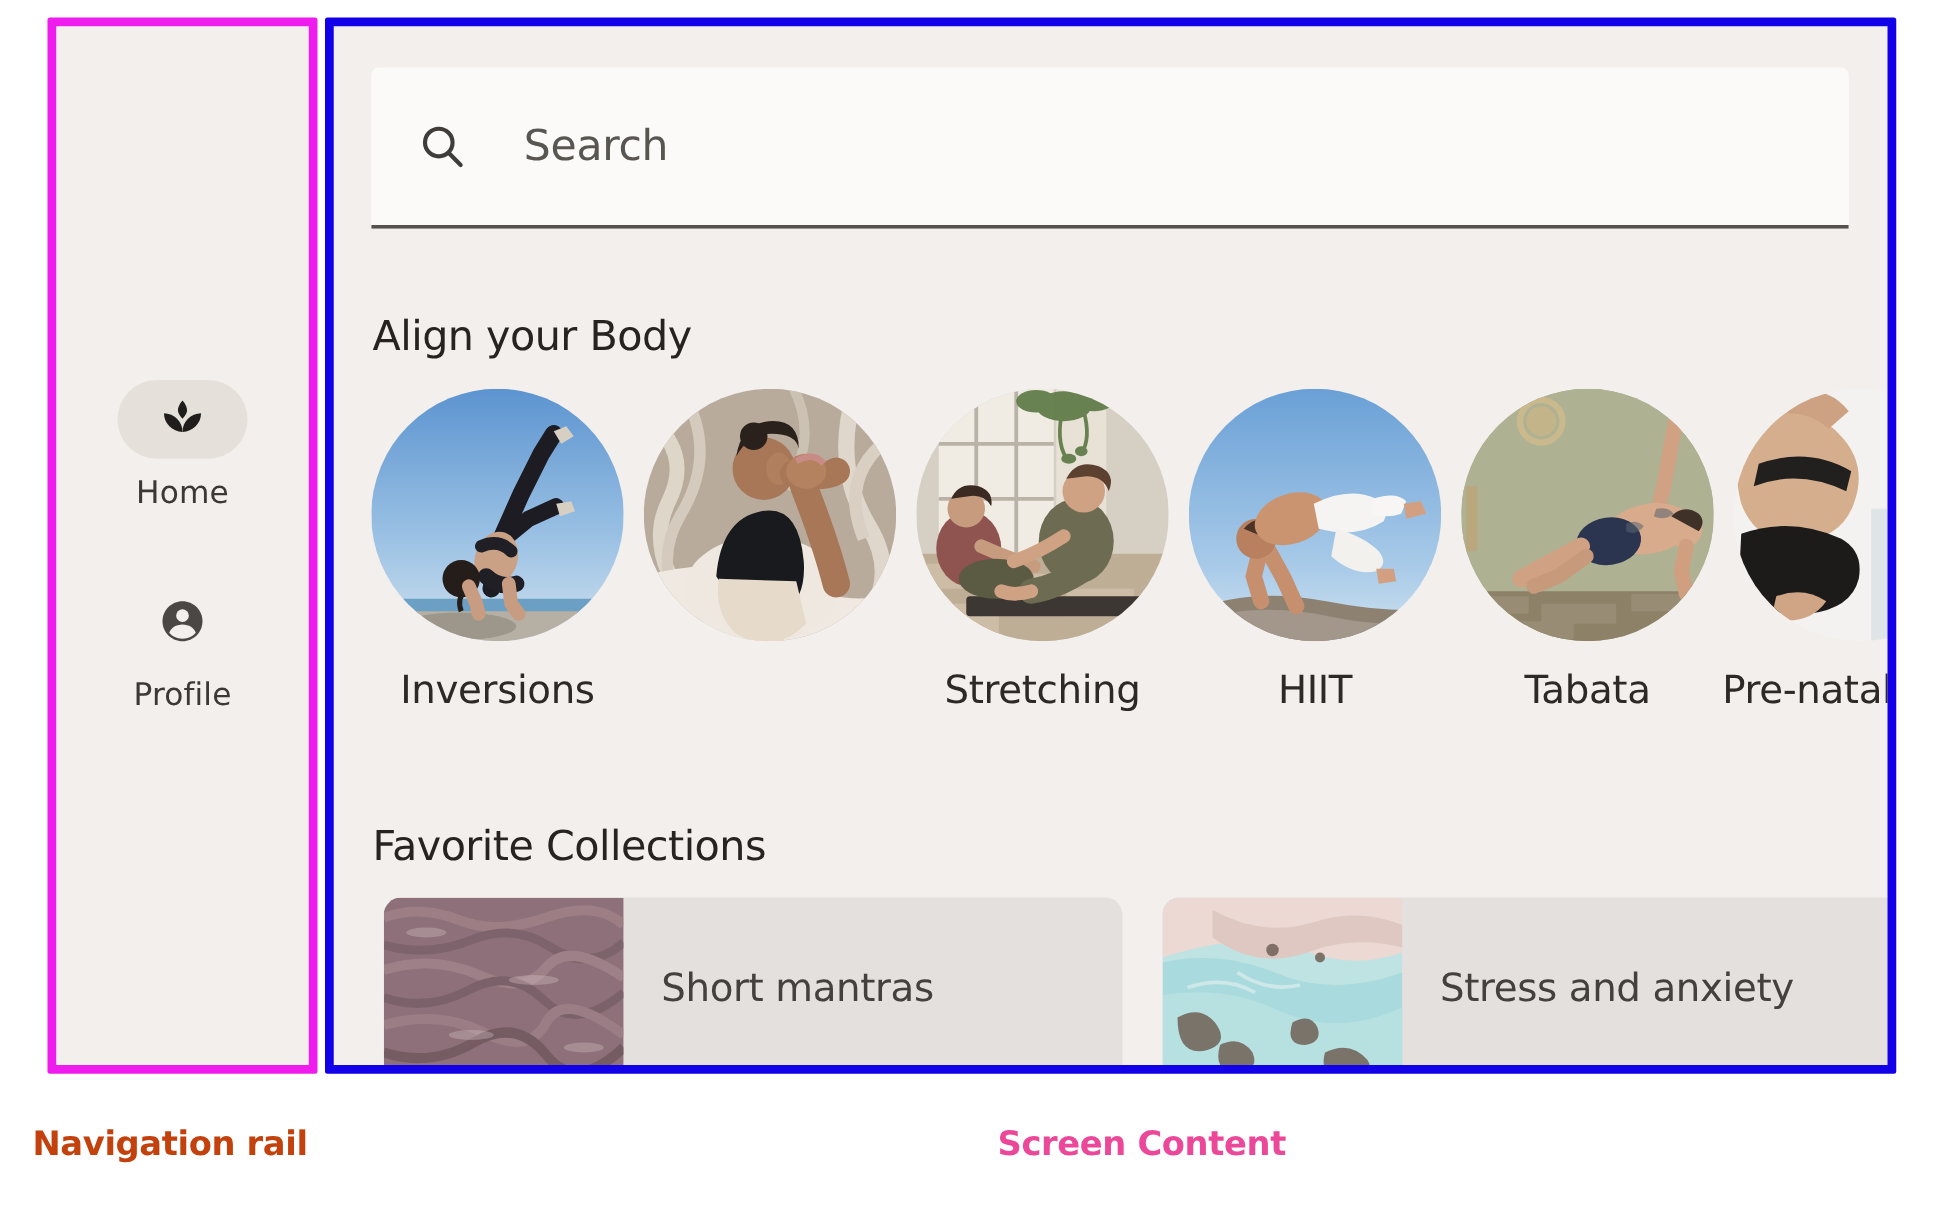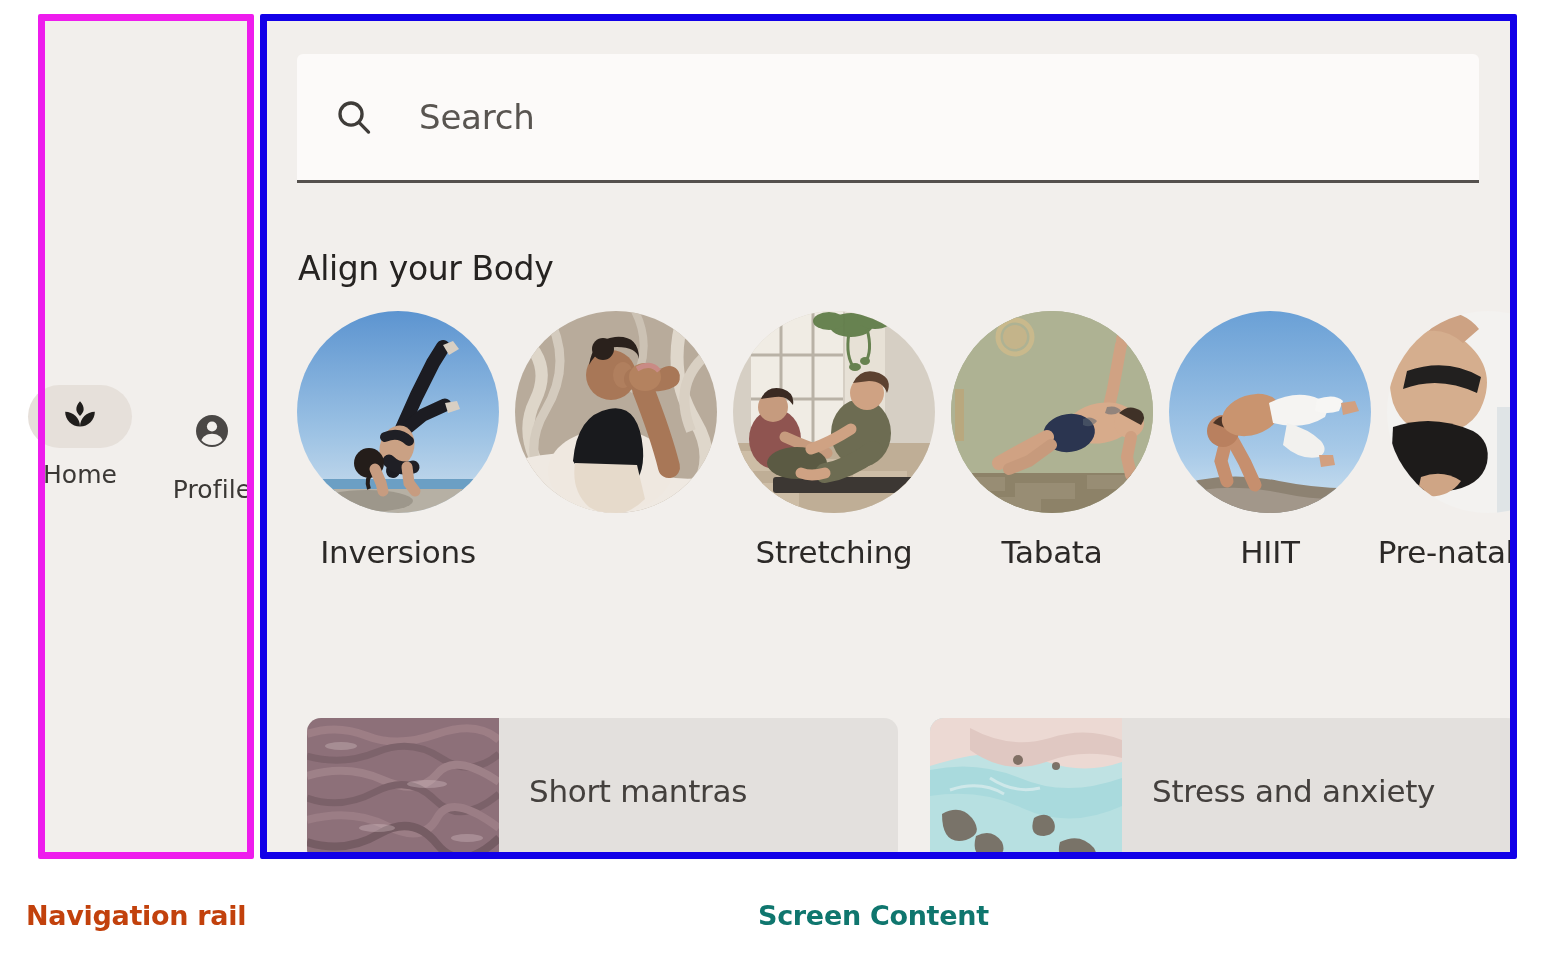--- a/index.html
+++ b/index.html
@@ -50,7 +50,7 @@
     width: 202px; height: 831px;
     background: #f2efec;
     display: flex;
-    flex-direction: row;
+    flex-direction: column;
     align-items: center;
     justify-content: center;
     gap: 28px;

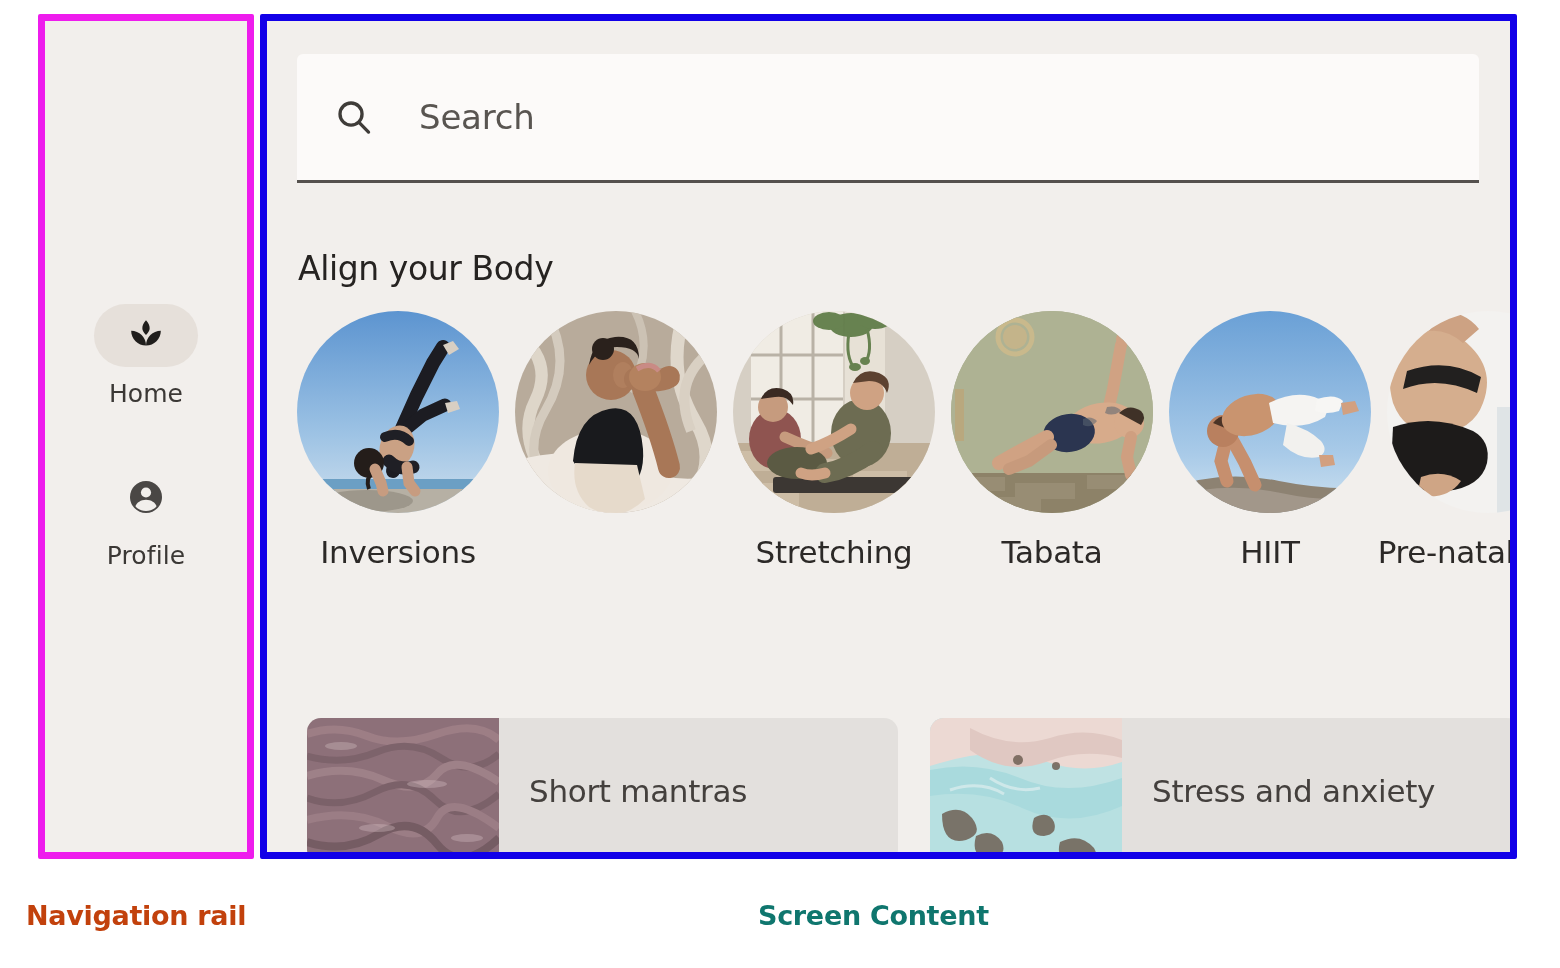--- a/index.html
+++ b/index.html
@@ -336,39 +336,6 @@
     <div class="align-item">
       <div class="align-thumb">
         <svg viewBox="0 0 202 202" preserveAspectRatio="xMidYMid slice" aria-hidden="true">
-          <rect width="202" height="202" fill="#a9ae8f"></rect>
-          <rect y="0" width="202" height="162" fill="#aeb293"></rect>
-          <circle cx="64" cy="26" r="17" fill="none" stroke="#c9b98c" stroke-width="5"></circle>
-          <circle cx="64" cy="26" r="12" fill="#c4b48a"></circle>
-          <rect x="4" y="78" width="9" height="52" fill="#b9a87e"></rect>
-          <rect y="162" width="202" height="40" fill="#8d8268"></rect>
-          <g fill="#9b9077" opacity="0.8">
-            <rect x="0" y="166" width="54" height="14"></rect>
-              <rect x="64" y="172" width="60" height="16"></rect>
-            <rect x="136" y="164" width="60" height="14"></rect>
-              <rect x="20" y="186" width="70" height="14"></rect>
-          </g>
-          <path d="M170 34 L162 78 L156 104" stroke="#d0a283" stroke-width="12" fill="none" stroke-linecap="round"></path>
-          <circle cx="172" cy="28" r="7" fill="#d0a283"></circle>
-          <ellipse cx="150" cy="112" rx="34" ry="20" fill="#d7ab8b" transform="rotate(-10 150 112)"></ellipse>
-          <ellipse cx="118" cy="122" rx="26" ry="19" fill="#2b3550" transform="rotate(-8 118 122)"></ellipse>
-          <path d="M96 126 L66 142 L48 152" stroke="#d0a283" stroke-width="14" fill="none" stroke-linecap="round"></path>
-          <path d="M100 134 L78 150 L58 158" stroke="#c79a7c" stroke-width="12" fill="none" stroke-linecap="round"></path>
-          <circle cx="178" cy="112" r="15" fill="#d7ab8b"></circle>
-          <path d="M168 102 q10 -10 22 -2 q6 6 0 14" fill="#3f3127"></path>
-          <path d="M180 126 L176 146 L180 164" stroke="#cf9f80" stroke-width="12" fill="none" stroke-linecap="round"></path>
-          <g fill="#5a6472" opacity="0.55">
-            <path d="M132 108 q8 -4 14 2 q-6 8 -14 4z"></path>
-            <path d="M156 96 q10 -2 14 4 q-8 6 -16 2z"></path>
-          </g>
-        </svg>
-      </div>
-      <div class="align-label">Tabata</div>
-    </div>
-
-    <div class="align-item">
-      <div class="align-thumb">
-        <svg viewBox="0 0 202 202" preserveAspectRatio="xMidYMid slice" aria-hidden="true">
           <defs>
             <linearGradient id="skyB" x1="0" y1="0" x2="0" y2="1">
               <stop offset="0%" stop-color="#6aa0d6"></stop>
@@ -397,6 +364,39 @@
     <div class="align-item">
       <div class="align-thumb">
         <svg viewBox="0 0 202 202" preserveAspectRatio="xMidYMid slice" aria-hidden="true">
+          <rect width="202" height="202" fill="#a9ae8f"></rect>
+          <rect y="0" width="202" height="162" fill="#aeb293"></rect>
+          <circle cx="64" cy="26" r="17" fill="none" stroke="#c9b98c" stroke-width="5"></circle>
+          <circle cx="64" cy="26" r="12" fill="#c4b48a"></circle>
+          <rect x="4" y="78" width="9" height="52" fill="#b9a87e"></rect>
+          <rect y="162" width="202" height="40" fill="#8d8268"></rect>
+          <g fill="#9b9077" opacity="0.8">
+            <rect x="0" y="166" width="54" height="14"></rect>
+              <rect x="64" y="172" width="60" height="16"></rect>
+            <rect x="136" y="164" width="60" height="14"></rect>
+              <rect x="20" y="186" width="70" height="14"></rect>
+          </g>
+          <path d="M170 34 L162 78 L156 104" stroke="#d0a283" stroke-width="12" fill="none" stroke-linecap="round"></path>
+          <circle cx="172" cy="28" r="7" fill="#d0a283"></circle>
+          <ellipse cx="150" cy="112" rx="34" ry="20" fill="#d7ab8b" transform="rotate(-10 150 112)"></ellipse>
+          <ellipse cx="118" cy="122" rx="26" ry="19" fill="#2b3550" transform="rotate(-8 118 122)"></ellipse>
+          <path d="M96 126 L66 142 L48 152" stroke="#d0a283" stroke-width="14" fill="none" stroke-linecap="round"></path>
+          <path d="M100 134 L78 150 L58 158" stroke="#c79a7c" stroke-width="12" fill="none" stroke-linecap="round"></path>
+          <circle cx="178" cy="112" r="15" fill="#d7ab8b"></circle>
+          <path d="M168 102 q10 -10 22 -2 q6 6 0 14" fill="#3f3127"></path>
+          <path d="M180 126 L176 146 L180 164" stroke="#cf9f80" stroke-width="12" fill="none" stroke-linecap="round"></path>
+          <g fill="#5a6472" opacity="0.55">
+            <path d="M132 108 q8 -4 14 2 q-6 8 -14 4z"></path>
+            <path d="M156 96 q10 -2 14 4 q-8 6 -16 2z"></path>
+          </g>
+        </svg>
+      </div>
+      <div class="align-label">Tabata</div>
+    </div>
+
+    <div class="align-item">
+      <div class="align-thumb">
+        <svg viewBox="0 0 202 202" preserveAspectRatio="xMidYMid slice" aria-hidden="true">
           <rect width="202" height="202" fill="#f3f2f0"></rect>
           <rect x="110" y="96" width="60" height="106" fill="#dfe4e6"></rect>
           <rect x="148" y="70" width="8" height="130" fill="#c6ccd0"></rect>

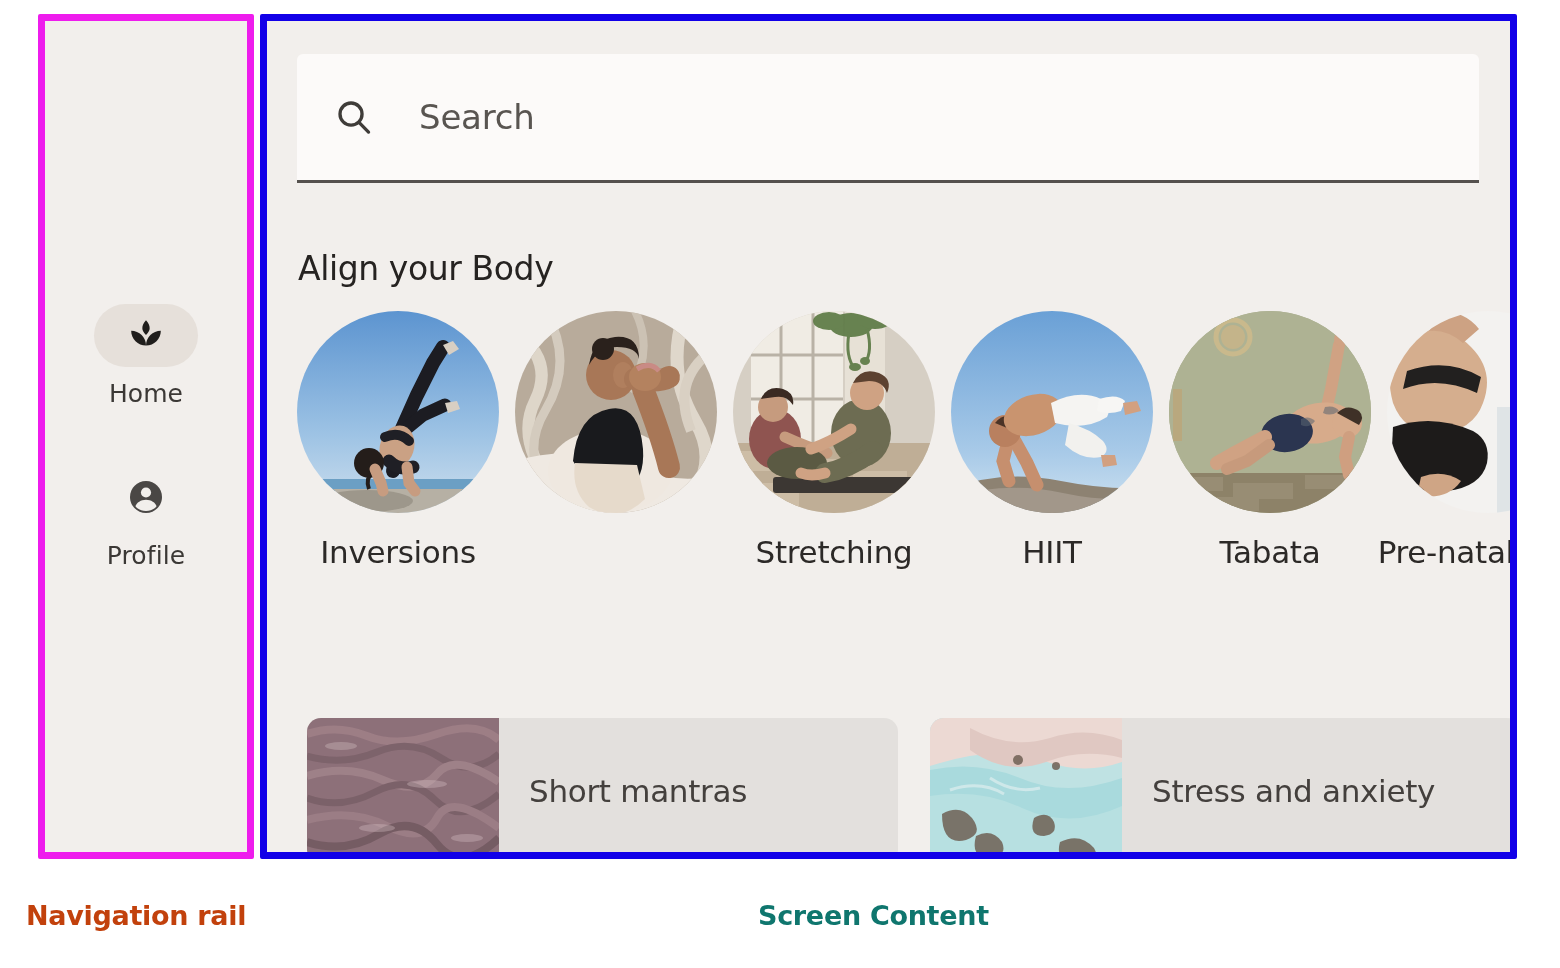--- a/index.html
+++ b/index.html
@@ -413,6 +413,7 @@
 
   </div>
 
+  <div class="section-title" id="fav-title">Favorite Collections</div>
 
   <div id="fav-row">
 

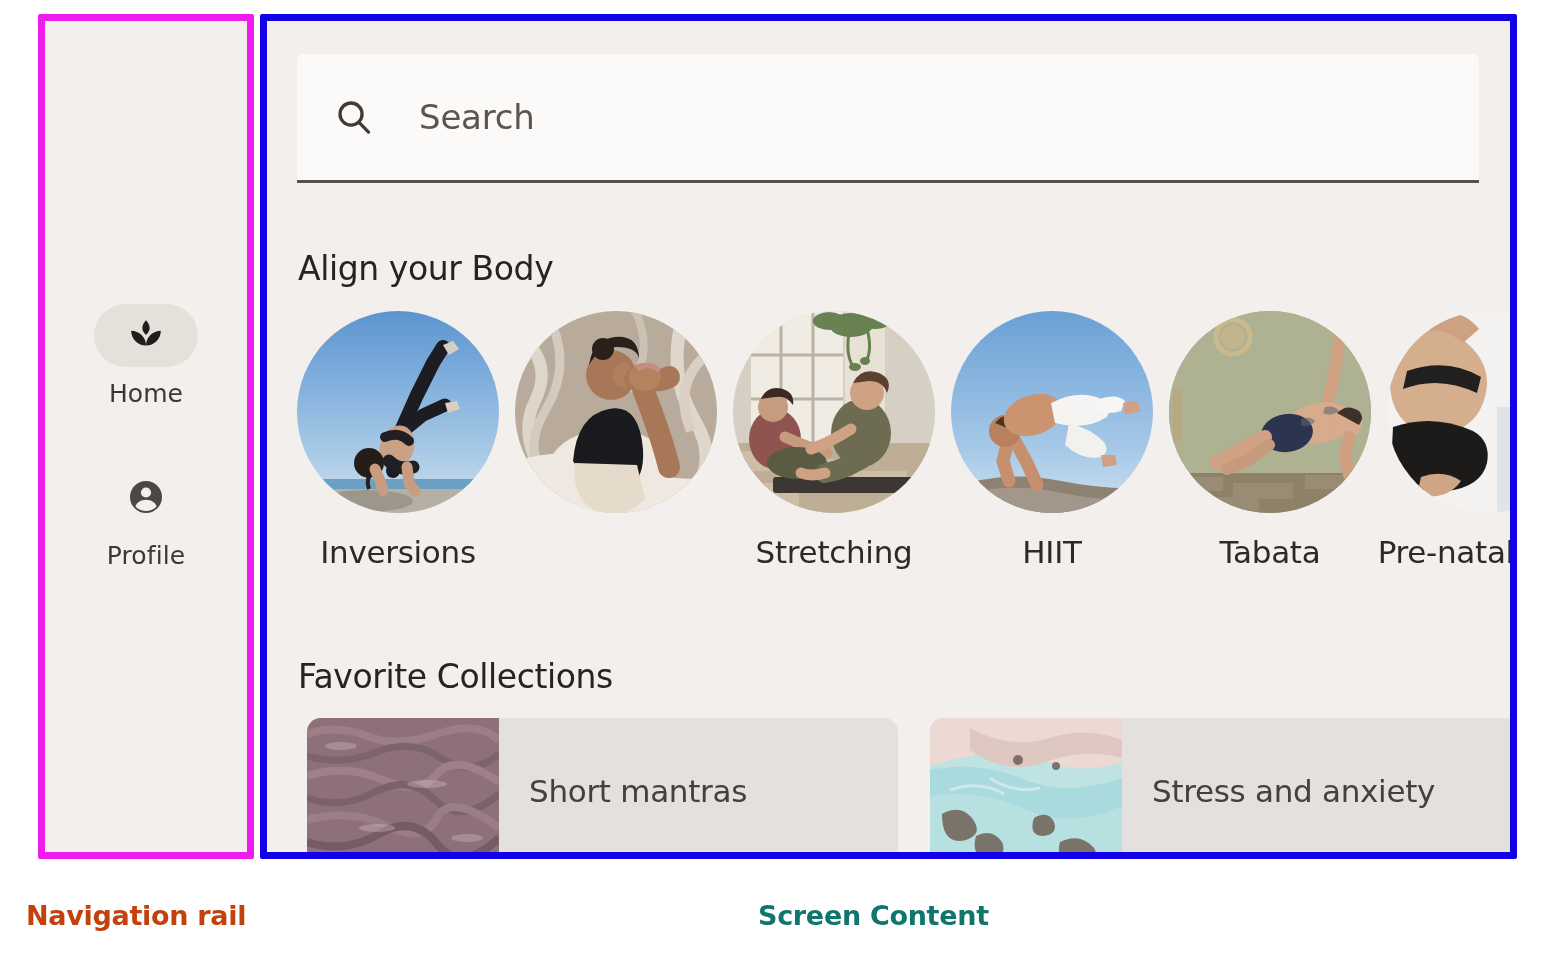--- a/index.html
+++ b/index.html
@@ -41,7 +41,7 @@
     white-space: nowrap;
   }
   #nav-annot-label { left: 26px; top: 900px; color: #c2410c; }
-  #content-annot-label { left: 758px; top: 900px; color: #0f766e; }
+  #content-annot-label { left: 798px; top: 900px; color: #ec4899; }
 
   
   #nav-rail {

